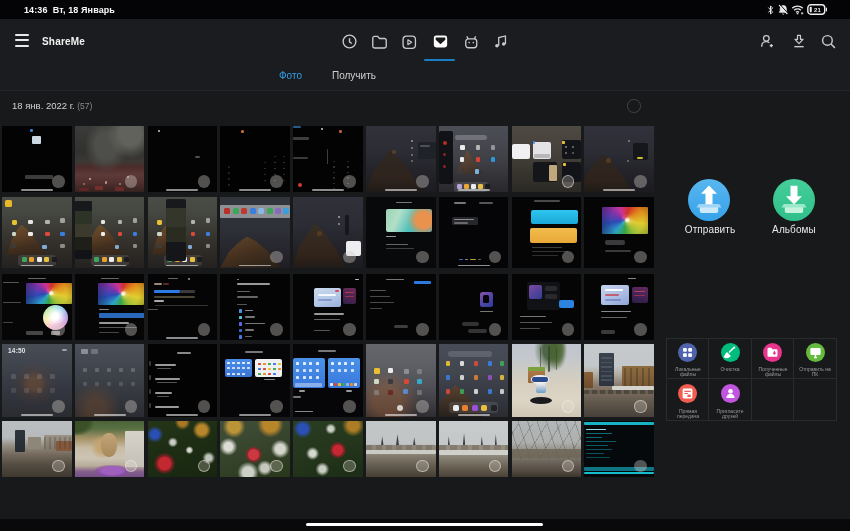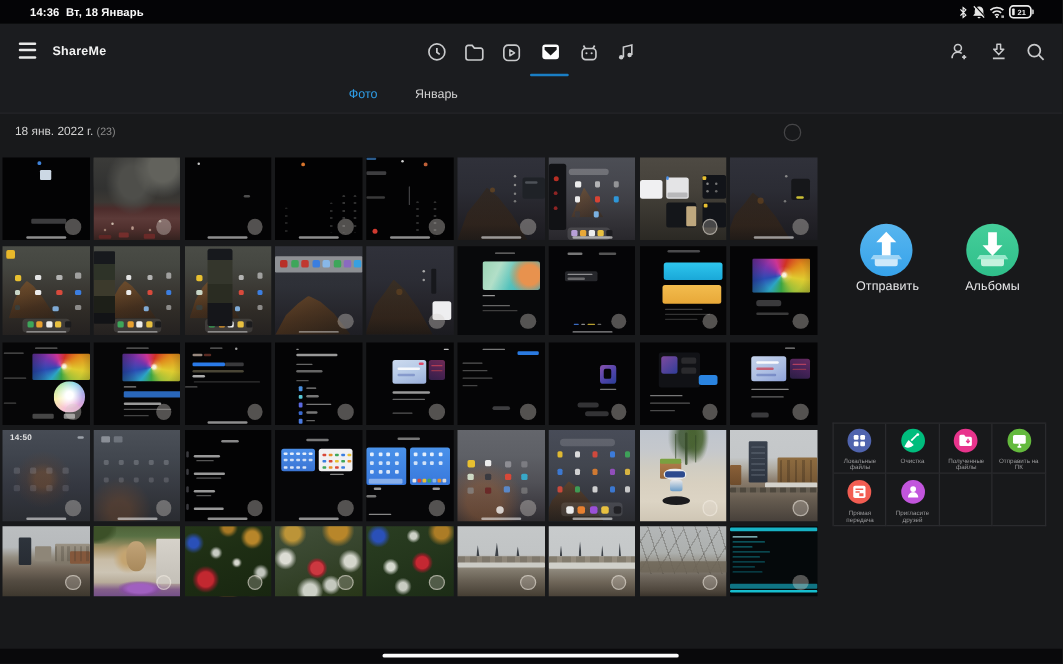--- a/index.html
+++ b/index.html
@@ -87,7 +87,7 @@
 
 <div style="position:absolute;left:424px;top:58.5px;width:31px;height:2.6px;background:#1a7ec4;border-radius:1.3px"></div>
 <div style="position:absolute;left:279px;top:70px;font-size:10px;color:#2f9ee8">Фото</div>
-<div style="position:absolute;left:332px;top:70px;font-size:10px;color:#cfcfcf">Январь</div>
+<div style="position:absolute;left:332px;top:70px;font-size:10px;color:#cfcfcf">Получить</div>
 <div style="position:absolute;left:12px;top:100px;font-size:9.5px;color:#d2d2d2">18 янв. 2022 г. <span style="color:#8a8a8a;font-size:8.5px">(23)</span></div>
 <div style="position:absolute;left:627px;top:99px;width:13.5px;height:13.5px;border-radius:50%;border:1.3px solid #454547"></div>
 <div class="c" style="left:2.0px;top:126.0px;width:69.5px;height:66px;background:#030304;">

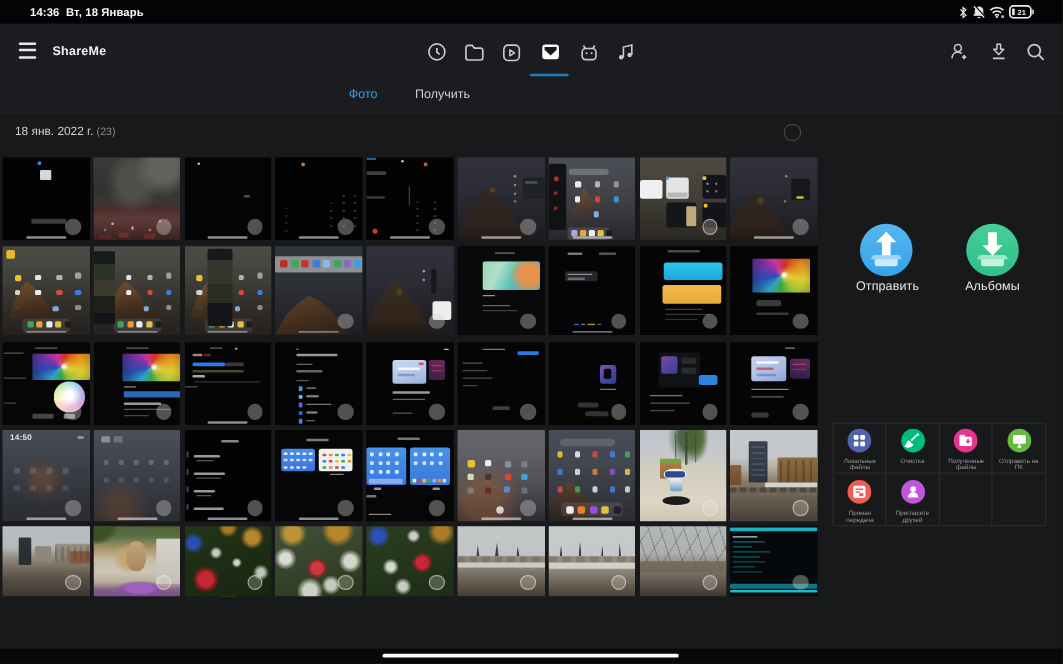--- a/index.html
+++ b/index.html
@@ -88,7 +88,7 @@
 <div style="position:absolute;left:424px;top:58.5px;width:31px;height:2.6px;background:#1a7ec4;border-radius:1.3px"></div>
 <div style="position:absolute;left:279px;top:70px;font-size:10px;color:#2f9ee8">Фото</div>
 <div style="position:absolute;left:332px;top:70px;font-size:10px;color:#cfcfcf">Получить</div>
-<div style="position:absolute;left:12px;top:100px;font-size:9.5px;color:#d2d2d2">18 янв. 2022 г. <span style="color:#8a8a8a;font-size:8.5px">(23)</span></div>
+<div style="position:absolute;left:12px;top:100px;font-size:9.5px;color:#d2d2d2">18 янв. 2022 г. <span style="color:#8a8a8a;font-size:8.5px">(57)</span></div>
 <div style="position:absolute;left:627px;top:99px;width:13.5px;height:13.5px;border-radius:50%;border:1.3px solid #454547"></div>
 <div class="c" style="left:2.0px;top:126.0px;width:69.5px;height:66px;background:#030304;">
       <div style="position:absolute;left:28px;top:3px;width:2.5px;height:2.5px;background:#3f82d8;border-radius:50%;"></div>

